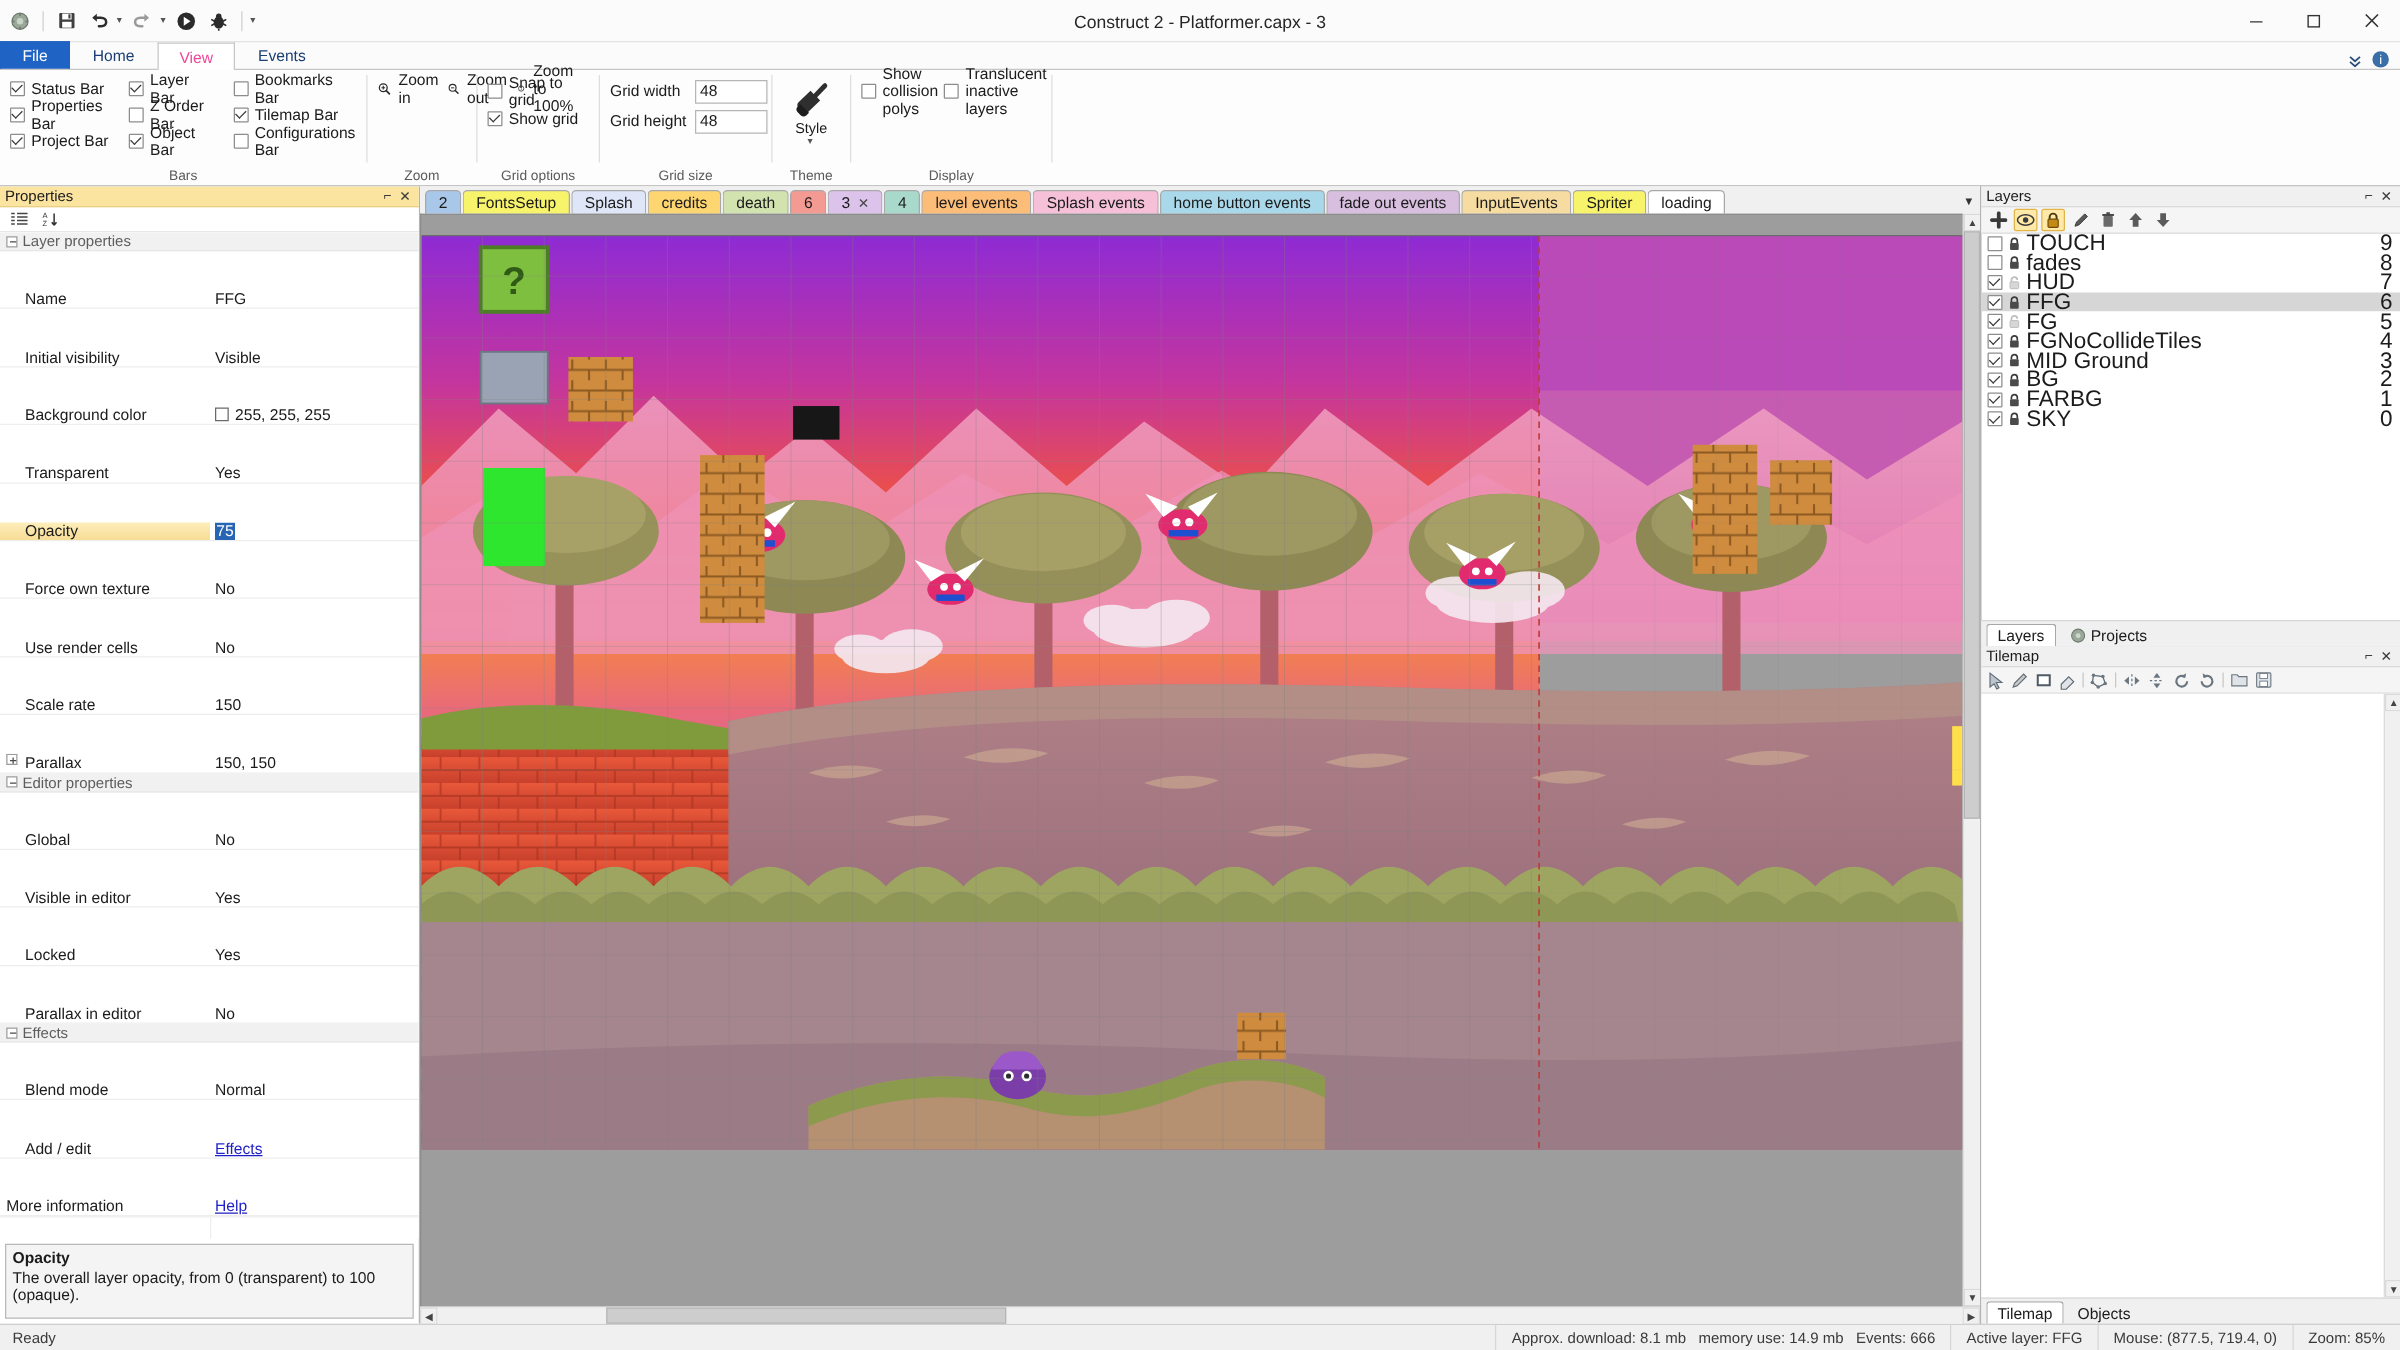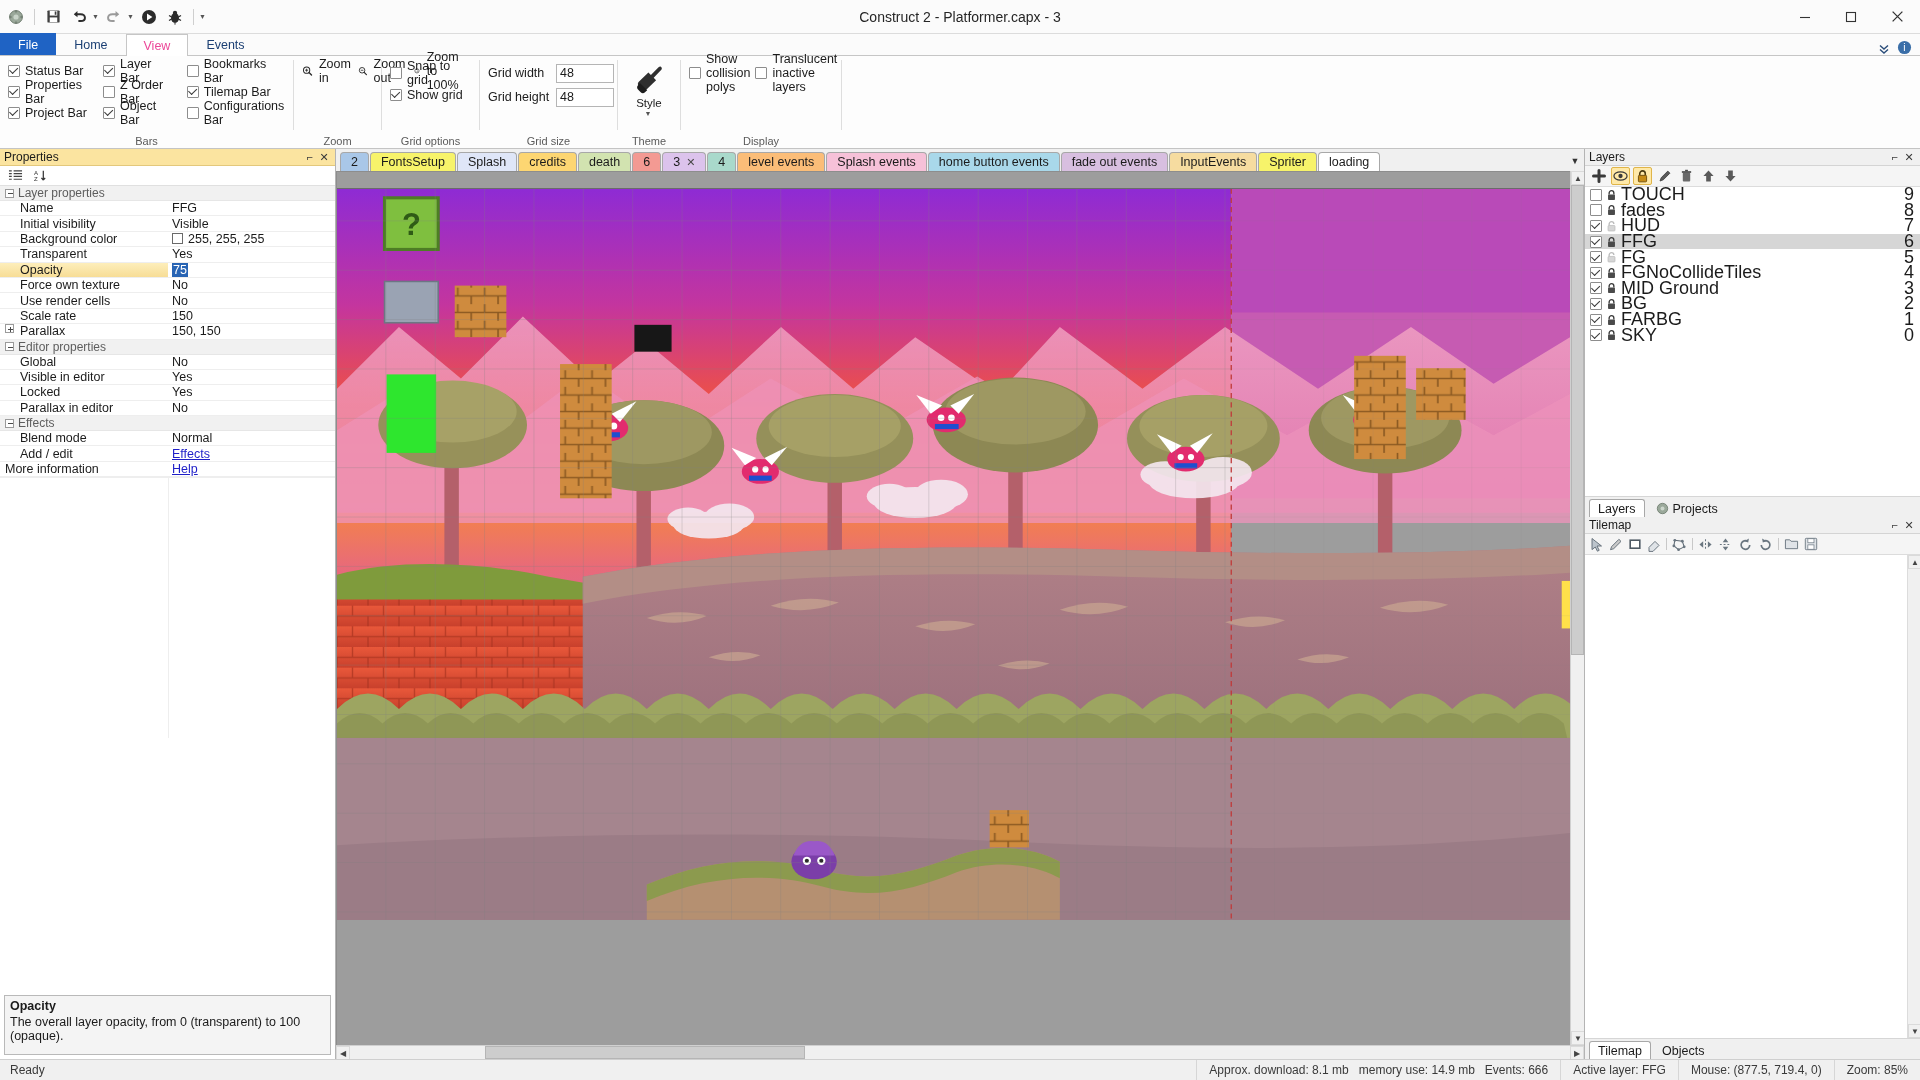--- a/index.html
+++ b/index.html
@@ -95,7 +95,7 @@
   .exp { width:9px; height:9px; border:1px solid #9b9b9b; background:#fff; position:relative; flex:0 0 9px; }
   .exp::before { content:""; position:absolute; left:1.5px; top:3.5px; width:5px; height:1px; background:#4a4a4a; }
   .exp.plus::after { content:""; position:absolute; left:3.5px; top:1.5px; width:1px; height:5px; background:#4a4a4a; }
-  .prow { height:15.4px; display:flex; align-items:center; border-bottom:1px solid #eee; font-size:12.5px; }
+  .prow { height:15.4px; display:flex; align-items:center; border-bottom:1px solid #eee; font-size:12.5px;margin-top:31px; }
   .prow .k { width:168px; flex:0 0 168px; padding-left:20px; color:#1b1b1b; white-space:nowrap; overflow:hidden; }
   .prow .v { flex:1; padding-left:4px; display:flex; align-items:center; gap:5px; color:#1b1b1b; overflow:hidden; white-space:nowrap;}
   .prow.sel .k { background:linear-gradient(#fdeebb,#f7dd96); }

